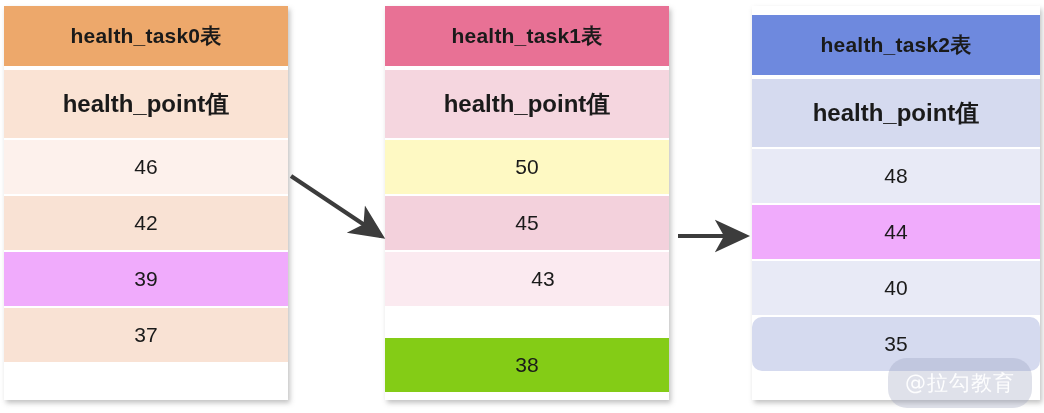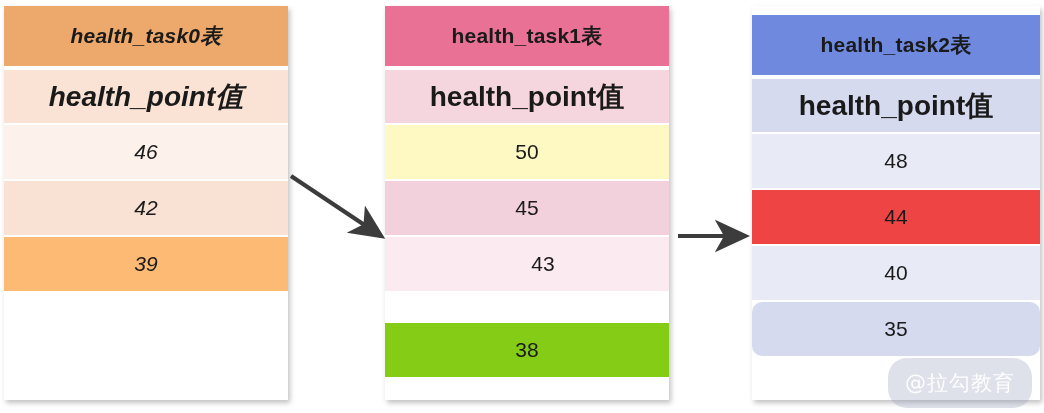--- a/index.html
+++ b/index.html
@@ -30,7 +30,7 @@
     background: #ffffff;
   }
 
-  .tbl-0 { left: 4px;   width: 284px; font-style: italic; }
+  .tbl-0 { left: 4px;   width: 284px; }
   .tbl-1 { left: 385px; width: 284px; }
   .tbl-2 { left: 752px; width: 288px; }
 

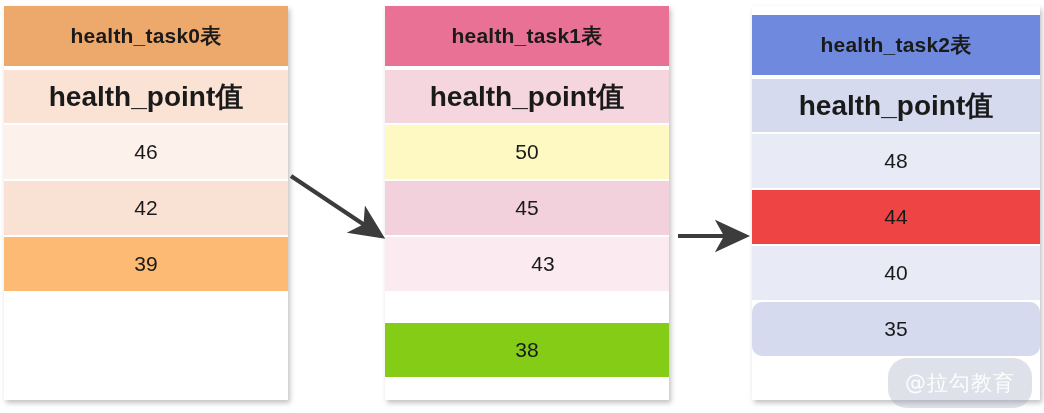--- a/index.html
+++ b/index.html
@@ -46,11 +46,11 @@
   }
 
   .tbl-subheader {
-    height: 53px;
+    height: 68px;
     display: flex;
     align-items: center;
     justify-content: center;
-    font-size: 28px;
+    font-size: 24px;
     font-weight: bold;
     color: #1a1a1a;
     margin-top: 4px;

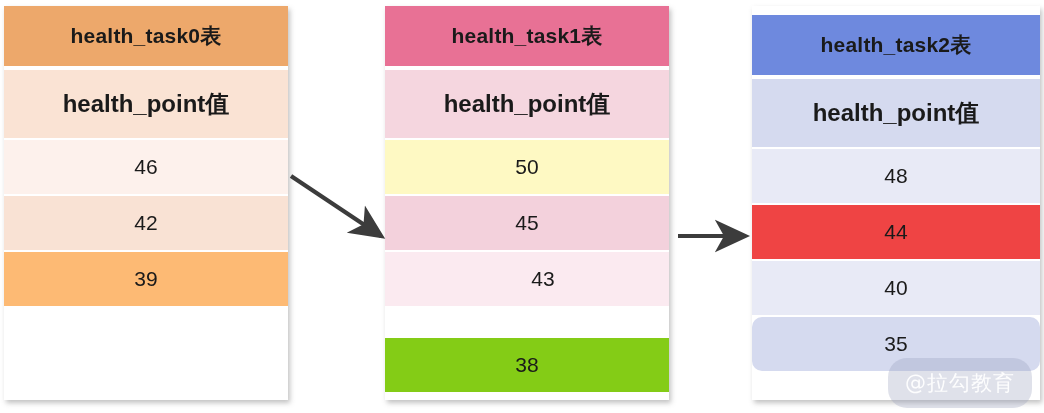--- a/index.html
+++ b/index.html
@@ -127,7 +127,7 @@
     <div class="tbl-subheader" style="background: rgb(213, 218, 239);">health_point值</div>
     <div class="tbl-rows">
       <div class="tbl-row" style="background: rgb(232, 234, 246);">48</div>
-      <div class="tbl-row" style="background: #ef4444;">44</div>
+      <div class="tbl-row" style="background: #f0abfc;">44</div>
       <div class="tbl-row" style="background: rgb(232, 234, 246);">40</div>
       <div class="tbl-row" style="background: rgb(213, 218, 239); border-radius: 10px;">35</div>
     </div>

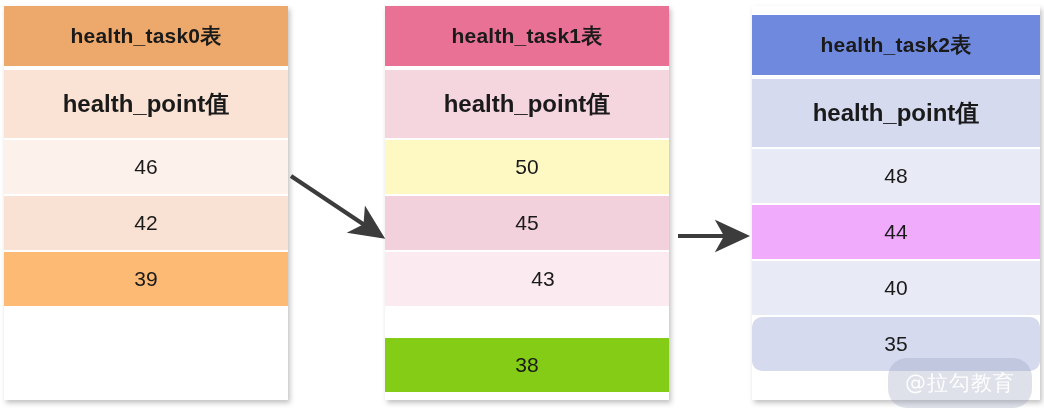--- a/index.html
+++ b/index.html
@@ -107,7 +107,7 @@
     <div class="tbl-rows">
       <div class="tbl-row" style="background: rgb(253, 241, 236);">46</div>
       <div class="tbl-row" style="background: rgb(249, 226, 212);">42</div>
-      <div class="tbl-row" style="background: #fdba74;">39</div>
+      <div class="tbl-row" style="background: #f0abfc;">39</div>
     </div>
   </div>
 

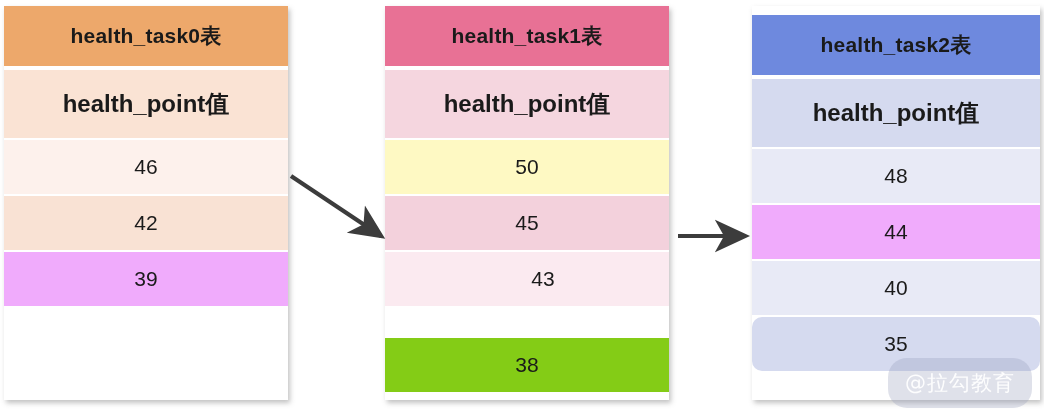--- a/index.html
+++ b/index.html
@@ -108,6 +108,7 @@
       <div class="tbl-row" style="background: rgb(253, 241, 236);">46</div>
       <div class="tbl-row" style="background: rgb(249, 226, 212);">42</div>
       <div class="tbl-row" style="background: #f0abfc;">39</div>
+      <div class="tbl-row" style="background: rgb(249, 226, 212);">37</div>
     </div>
   </div>
 

